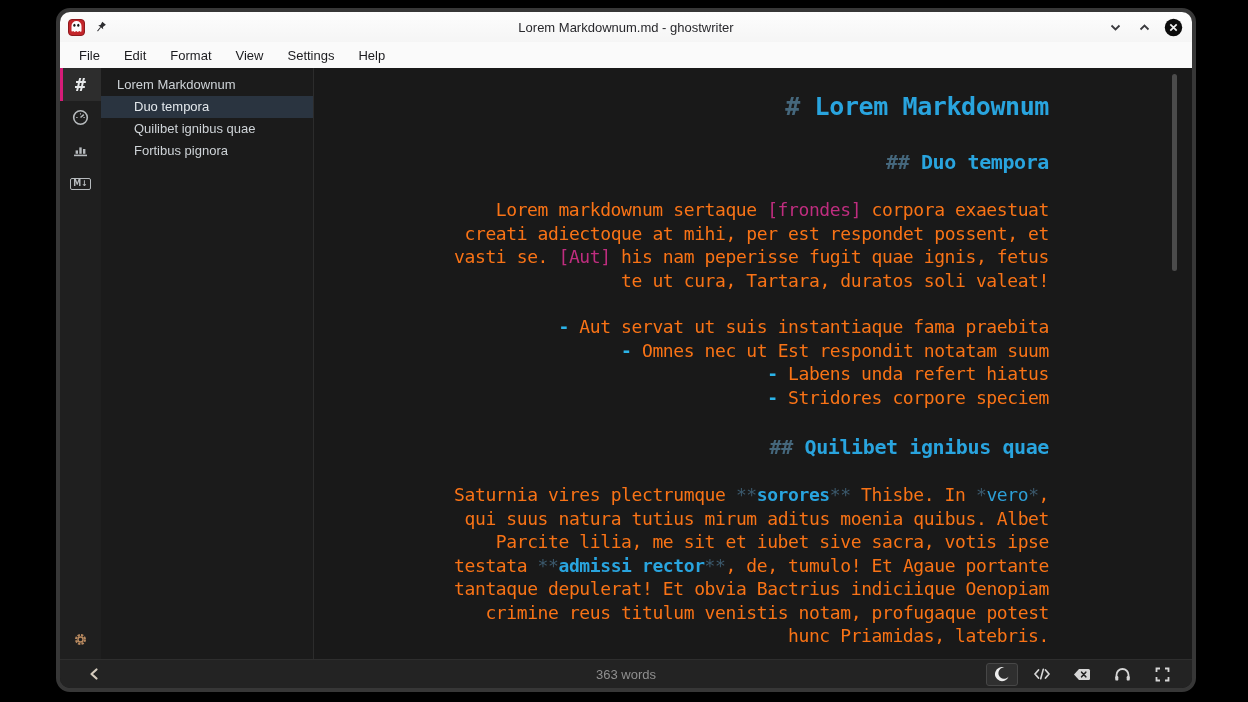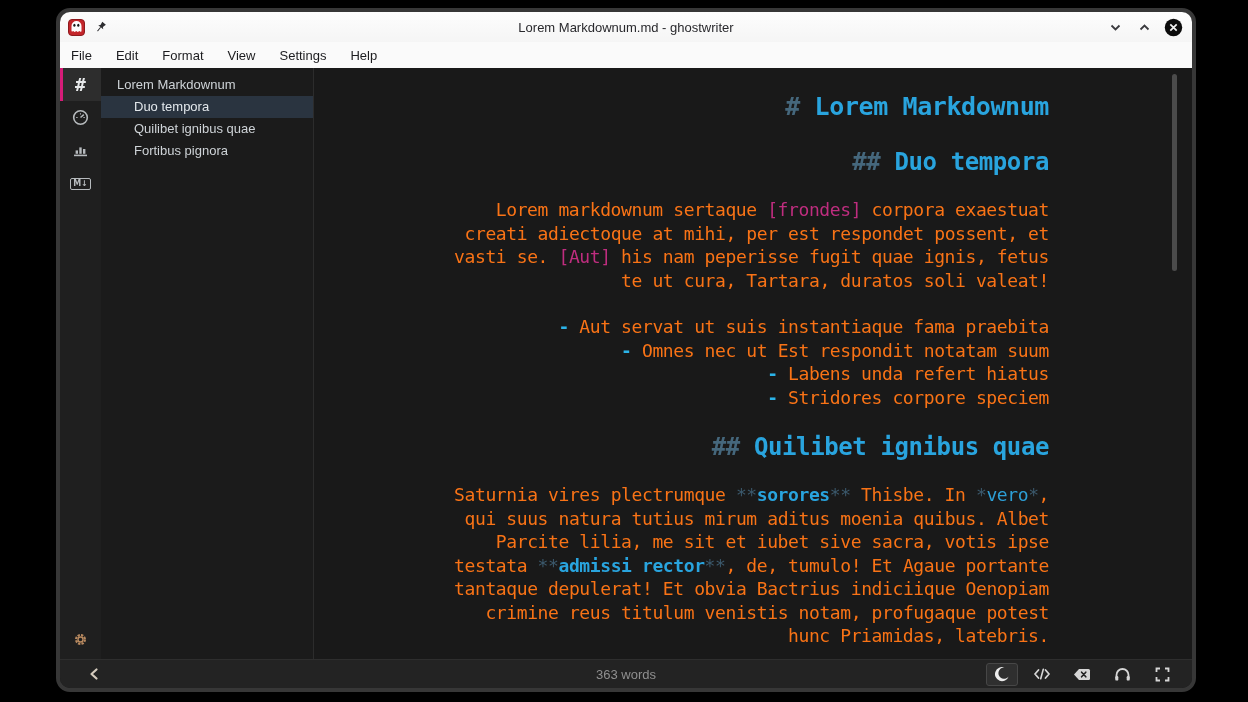--- a/index.html
+++ b/index.html
@@ -31,7 +31,7 @@
   
   .menubar {
     height:26px; background:#fafafa; display:flex; align-items:center;
-    padding-left:0; flex:none; gap:2px;
+    padding-left:8px; flex:none; gap:2px;
   }
   .menu-item { font-size:13px; color:#1c1c1f; padding:3px 11px; border-radius:3px; }
 

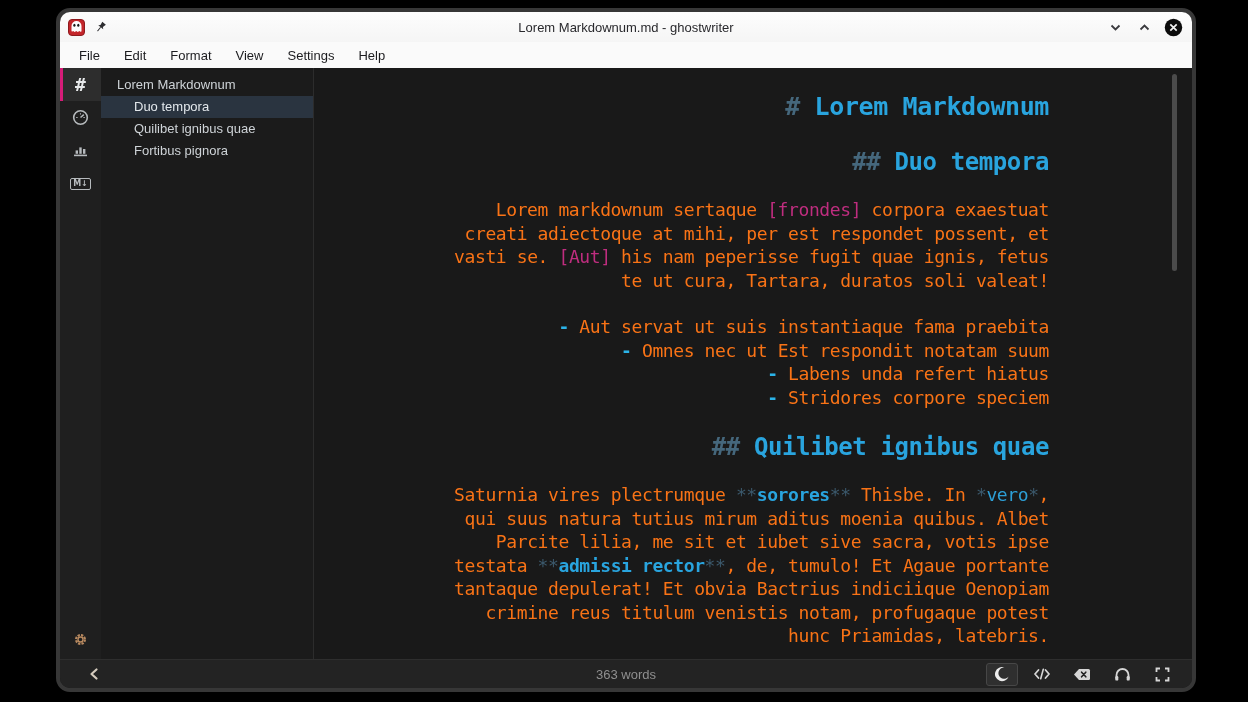--- a/index.html
+++ b/index.html
@@ -80,7 +80,7 @@
   }
   .block { margin-bottom:23px; }
   .block.h1 { font-size:25px; line-height:30px; margin-bottom:25px; }
-  .block.h2 { font-size:24px; line-height:30px; margin-bottom:21px; }
+  .block.h2 { font-size:20px; line-height:30px; margin-bottom:21px; }
   .line { white-space:pre; }
   .c-txt    { color:#f97316; }
   .c-hmark  { color:#45677c; font-weight:bold; }

